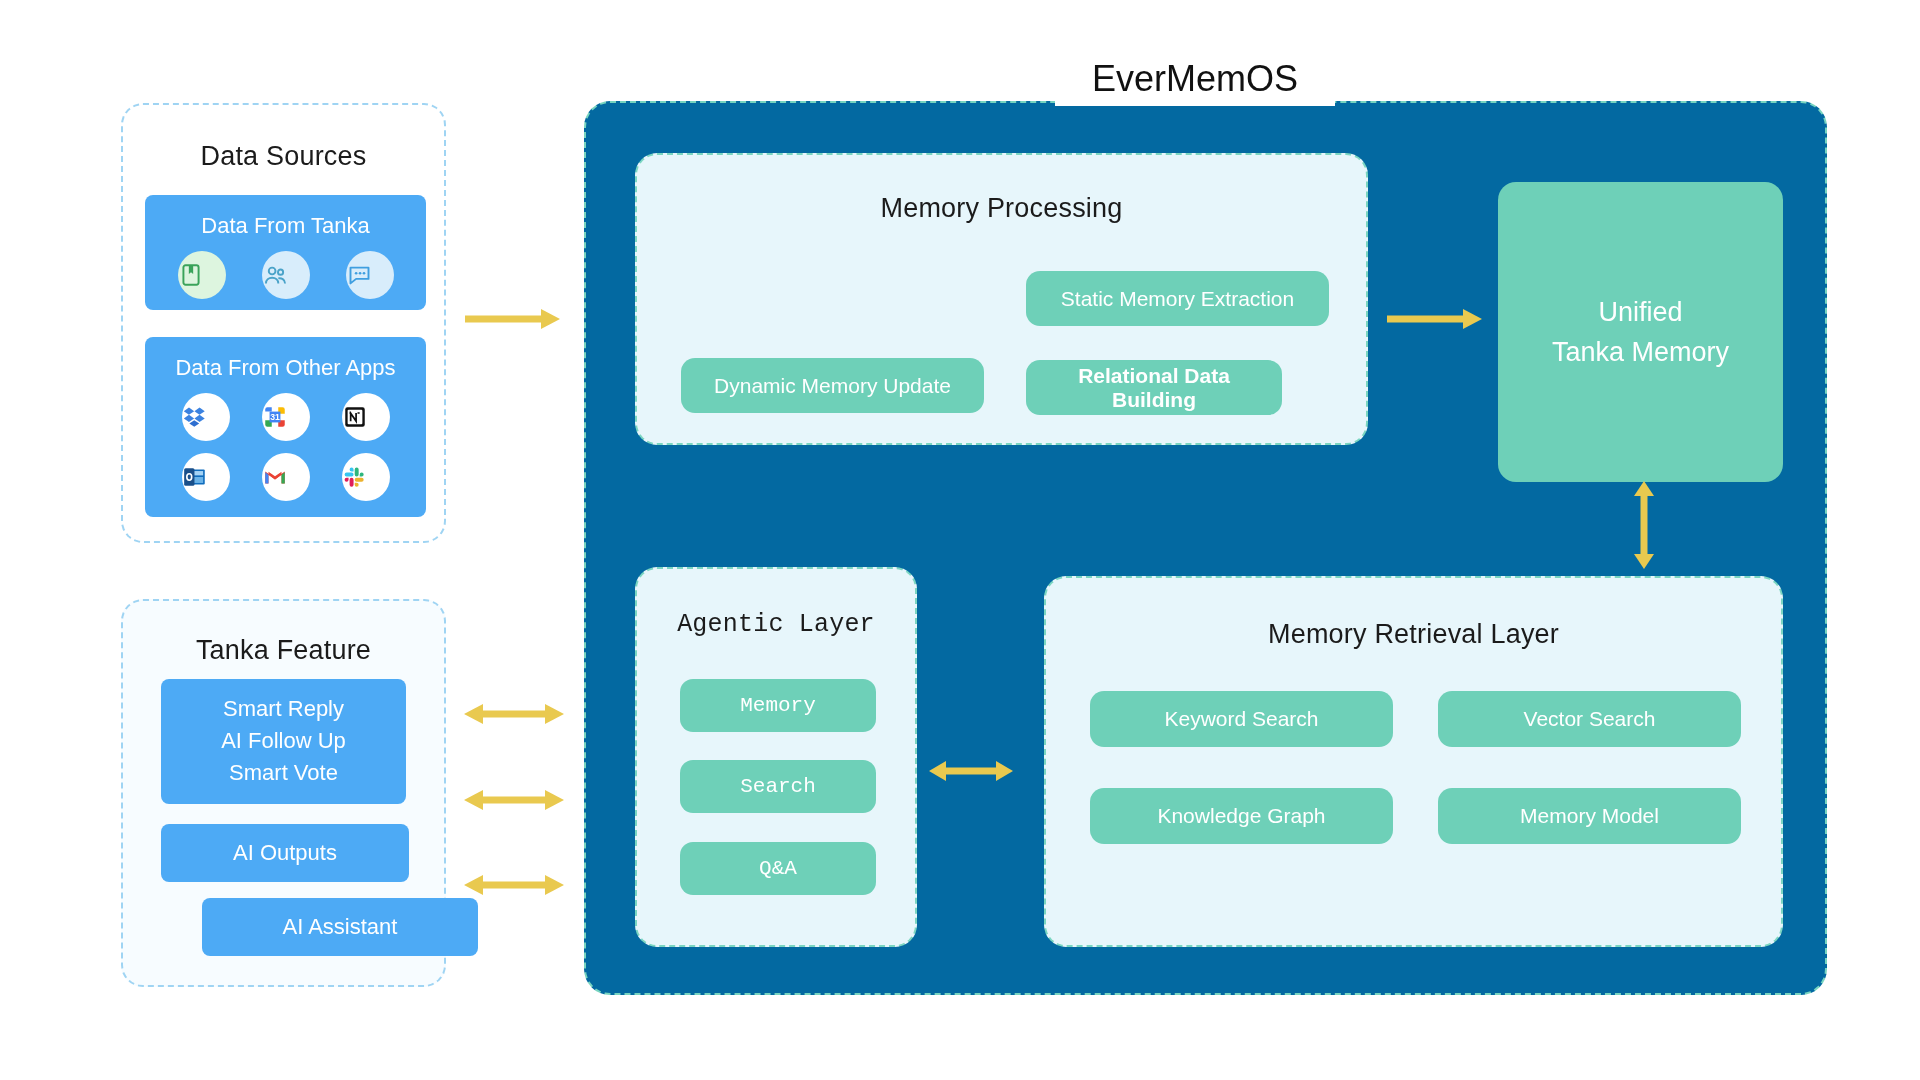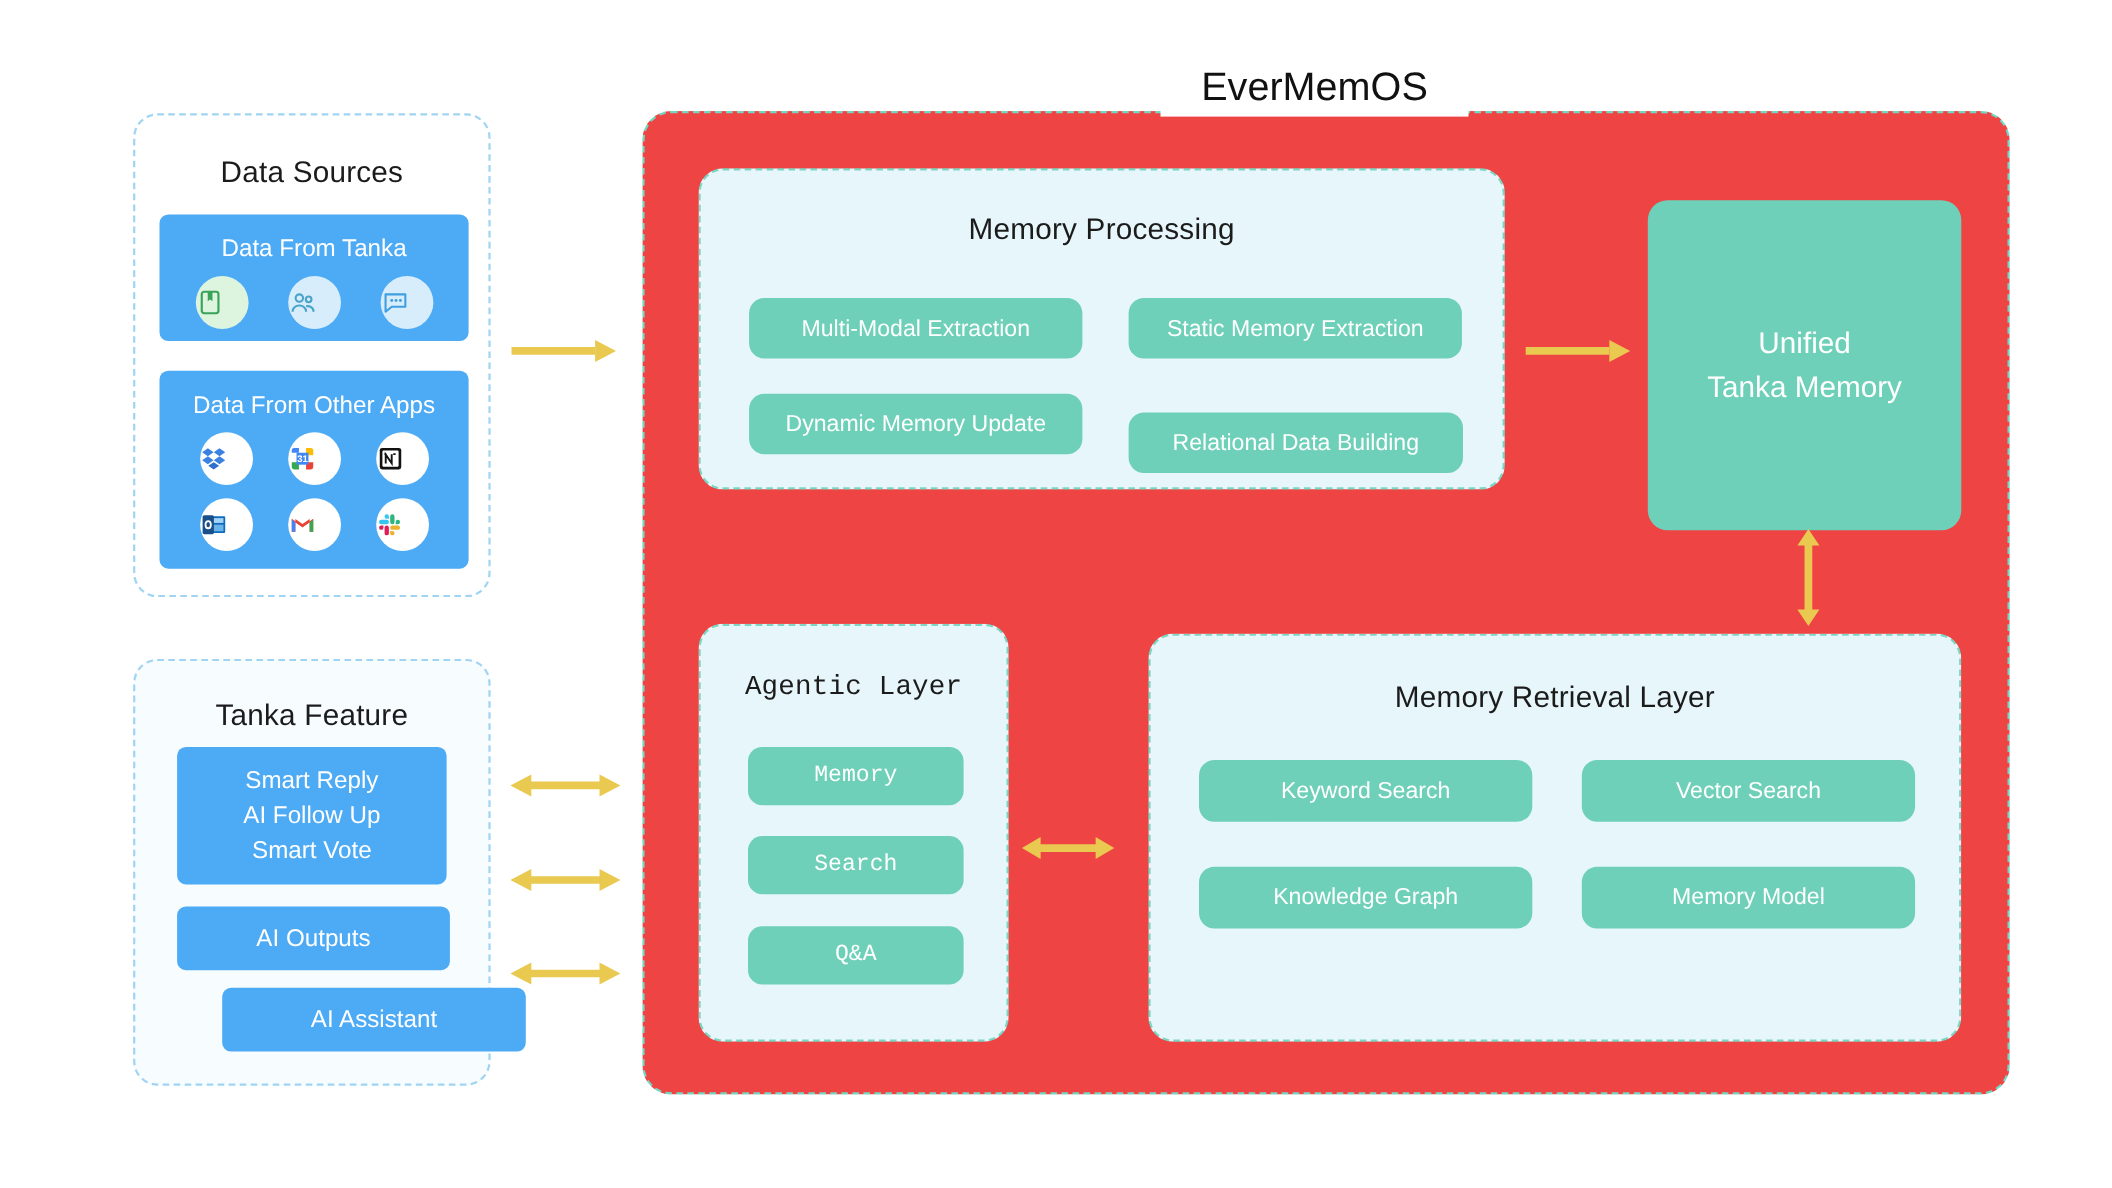--- a/index.html
+++ b/index.html
@@ -22,7 +22,7 @@
     position: absolute;
     border: 2px dashed #77d4c0;
     border-radius: 26px;
-    background: #ef4444;
+    background: #0369a1;
   }
   .dashed-teal-inner {
     position: absolute;

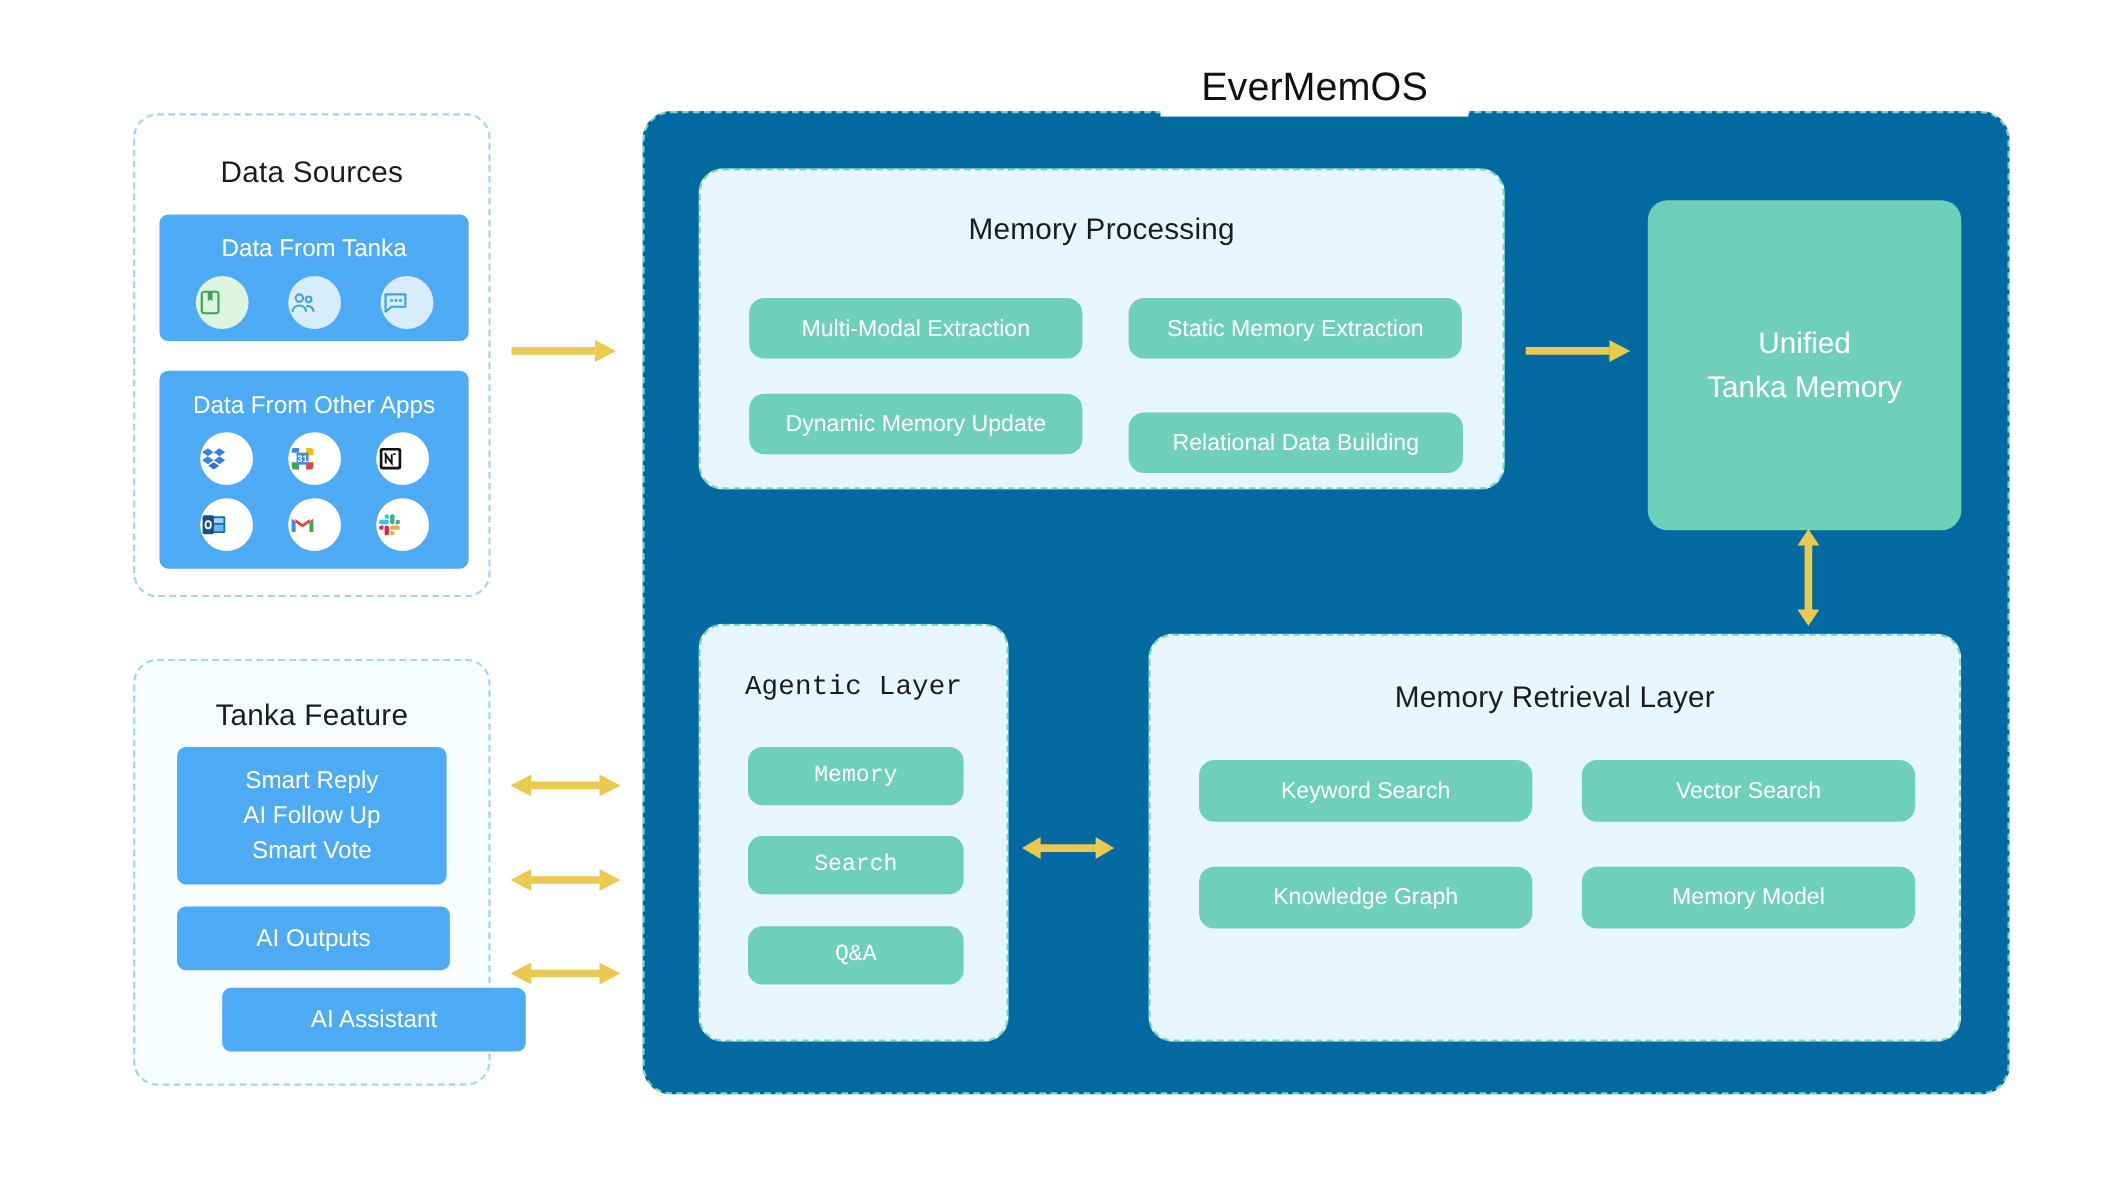--- a/index.html
+++ b/index.html
@@ -259,7 +259,6 @@
     <div class="dashed-teal-inner" style="left:49px; top:50px; width:733px; height:292px;">
       <div class="panel-title" style="top:38px;">Memory Processing</div>
 
-      <div class="pill" style="left:44px; top:116px; width:303px; height:55px;">Multi-Modal Extraction</div>
       <div class="pill" style="left:389px; top:116px; width:303px; height:55px;">Static Memory Extraction</div>
       <div class="pill" style="left:44px; top:203px; width:303px; height:55px;">Dynamic Memory Update</div>
       <div class="pill" style="left:389px; top:220px; width:304px; height:55px;">Relational Data Building</div>

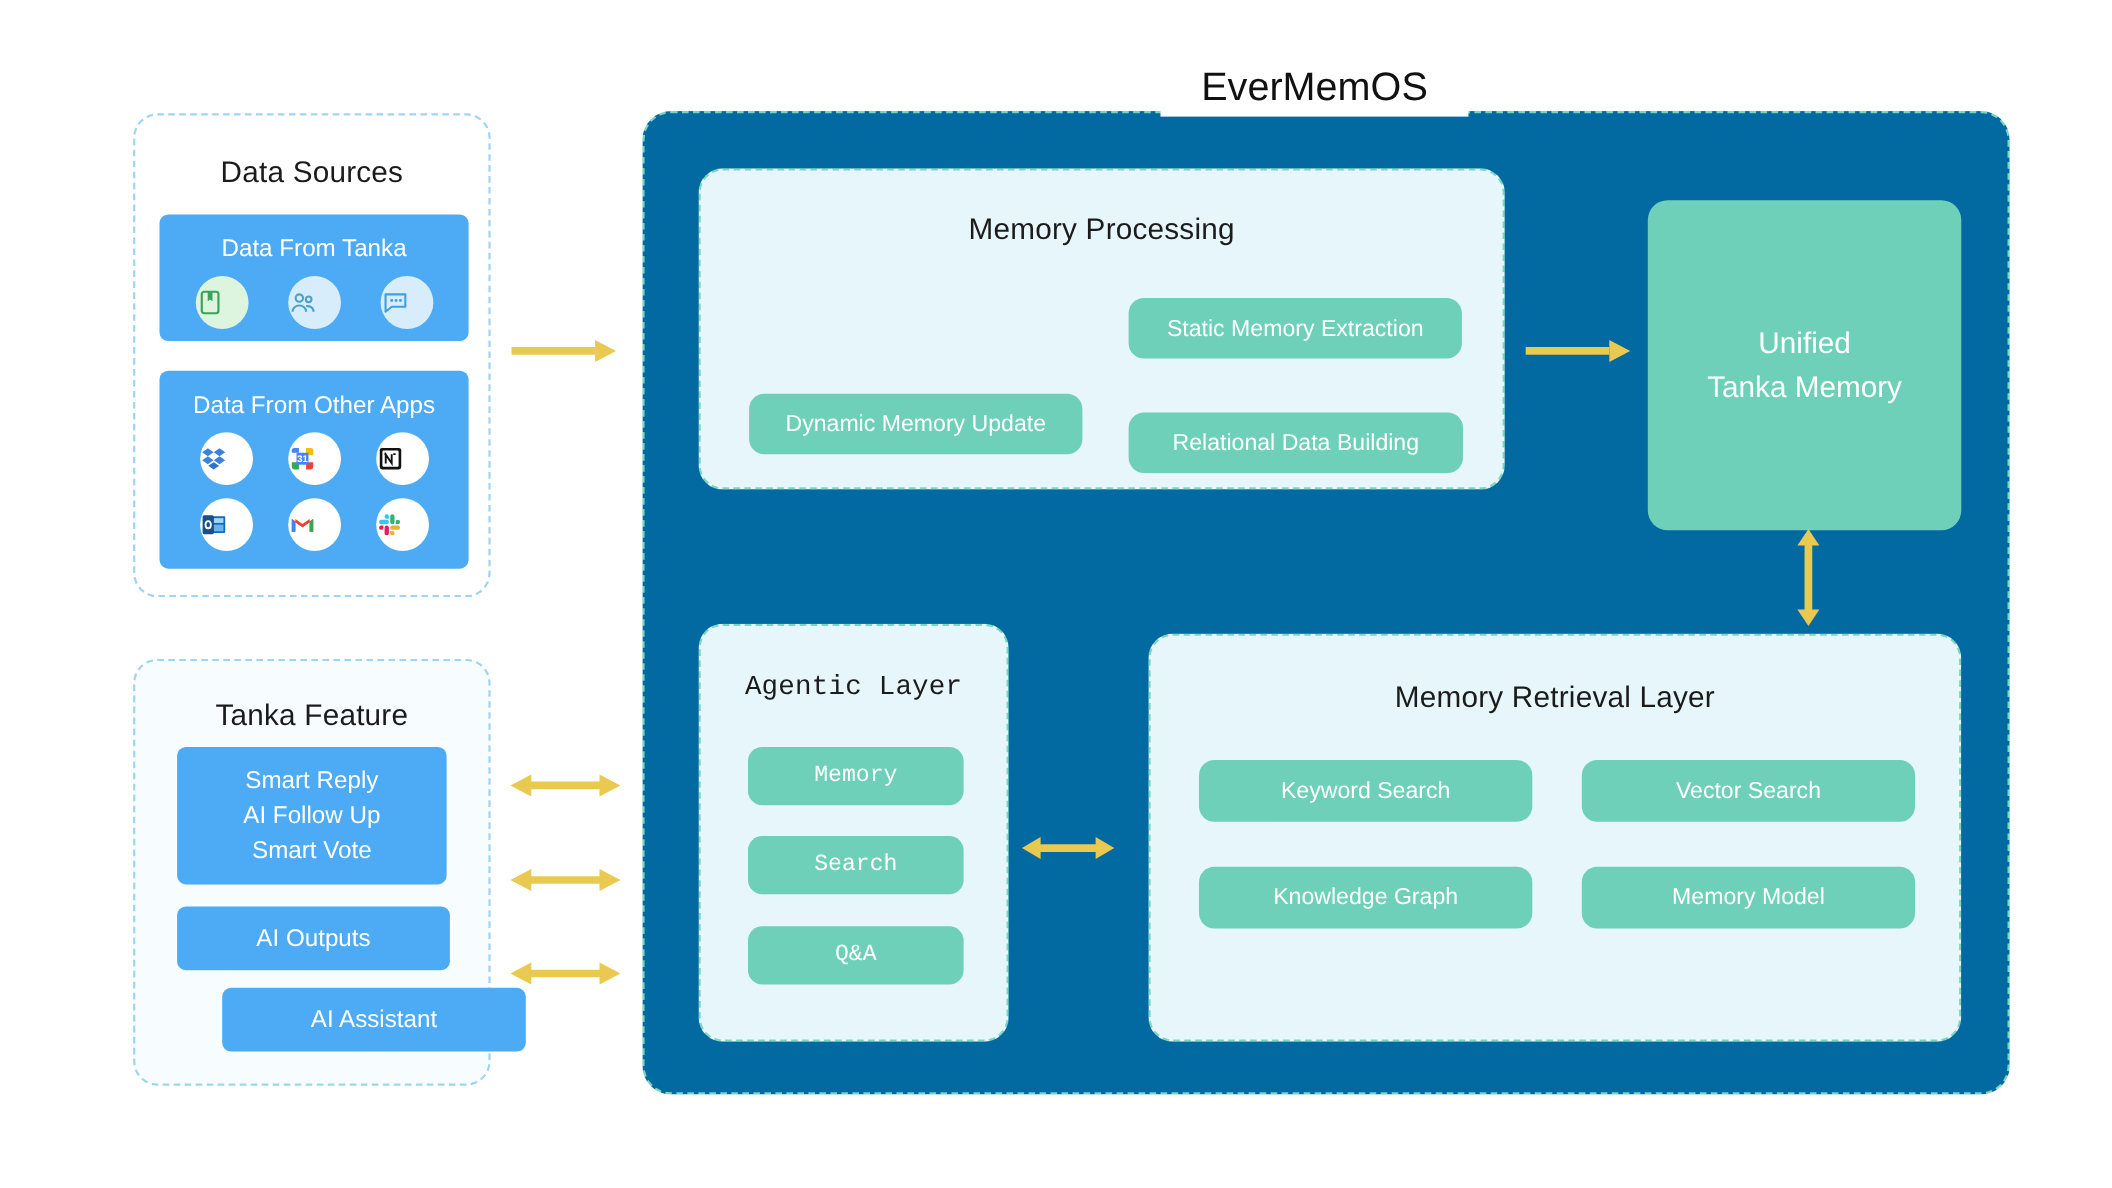--- a/index.html
+++ b/index.html
@@ -261,7 +261,7 @@
 
       <div class="pill" style="left:389px; top:116px; width:303px; height:55px;">Static Memory Extraction</div>
       <div class="pill" style="left:44px; top:203px; width:303px; height:55px;">Dynamic Memory Update</div>
-      <div class="pill" style="left:389px; top:220px; width:304px; height:55px;">Relational Data Building</div>
+      <div class="pill" style="left:389px; top:205px; width:256px; height:55px;font-weight:bold;">Relational Data Building</div>
     </div>
 
     <div class="solid-block" style="left:912px; top:79px; width:285px; height:300px;">

